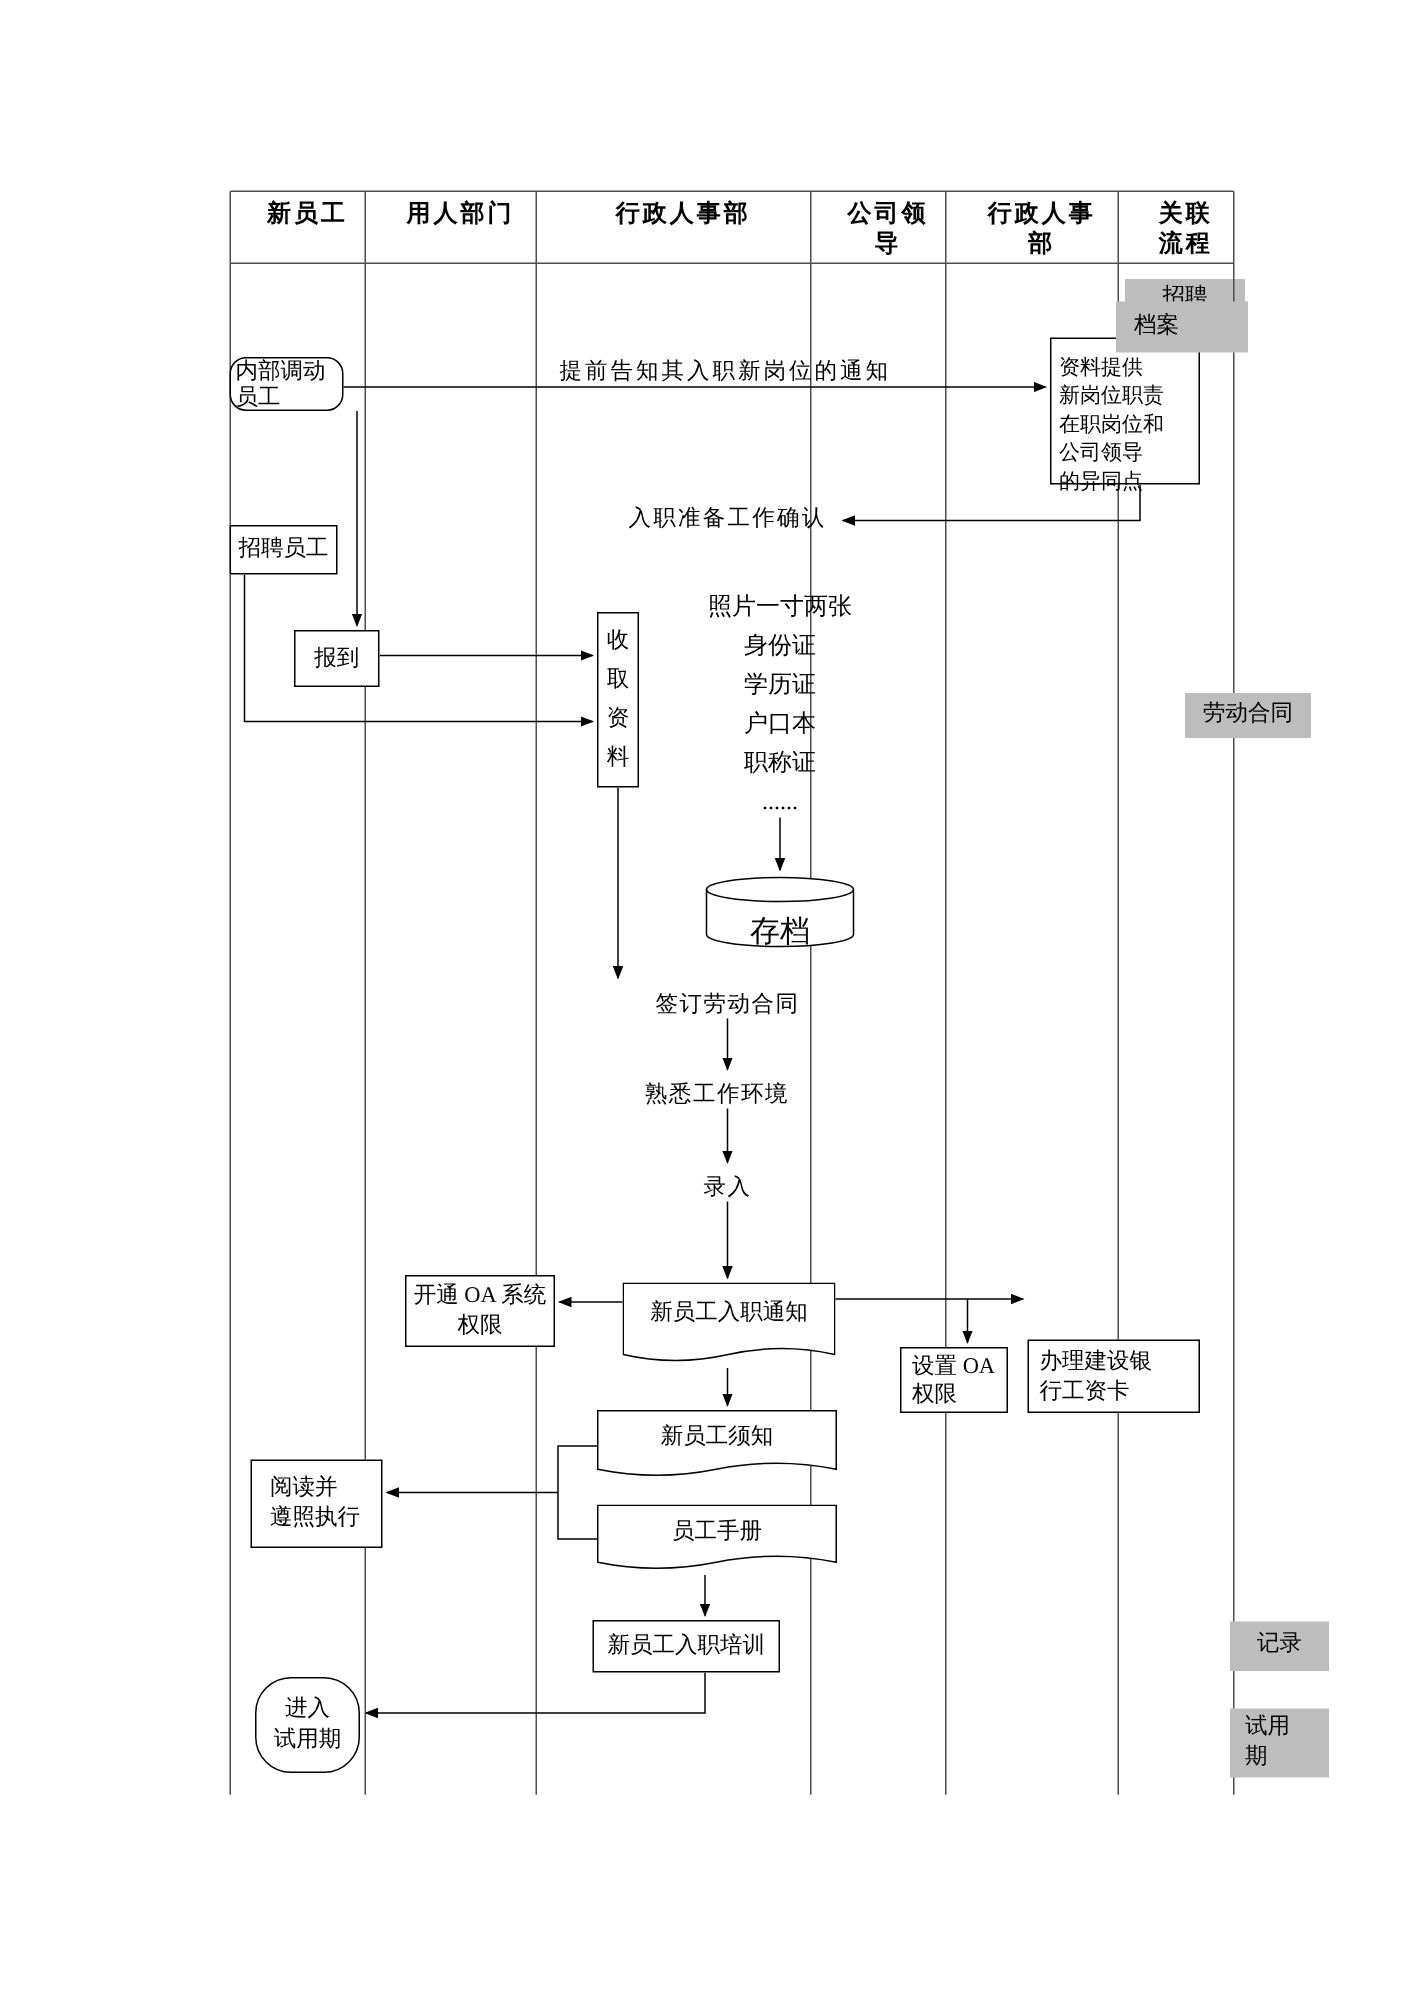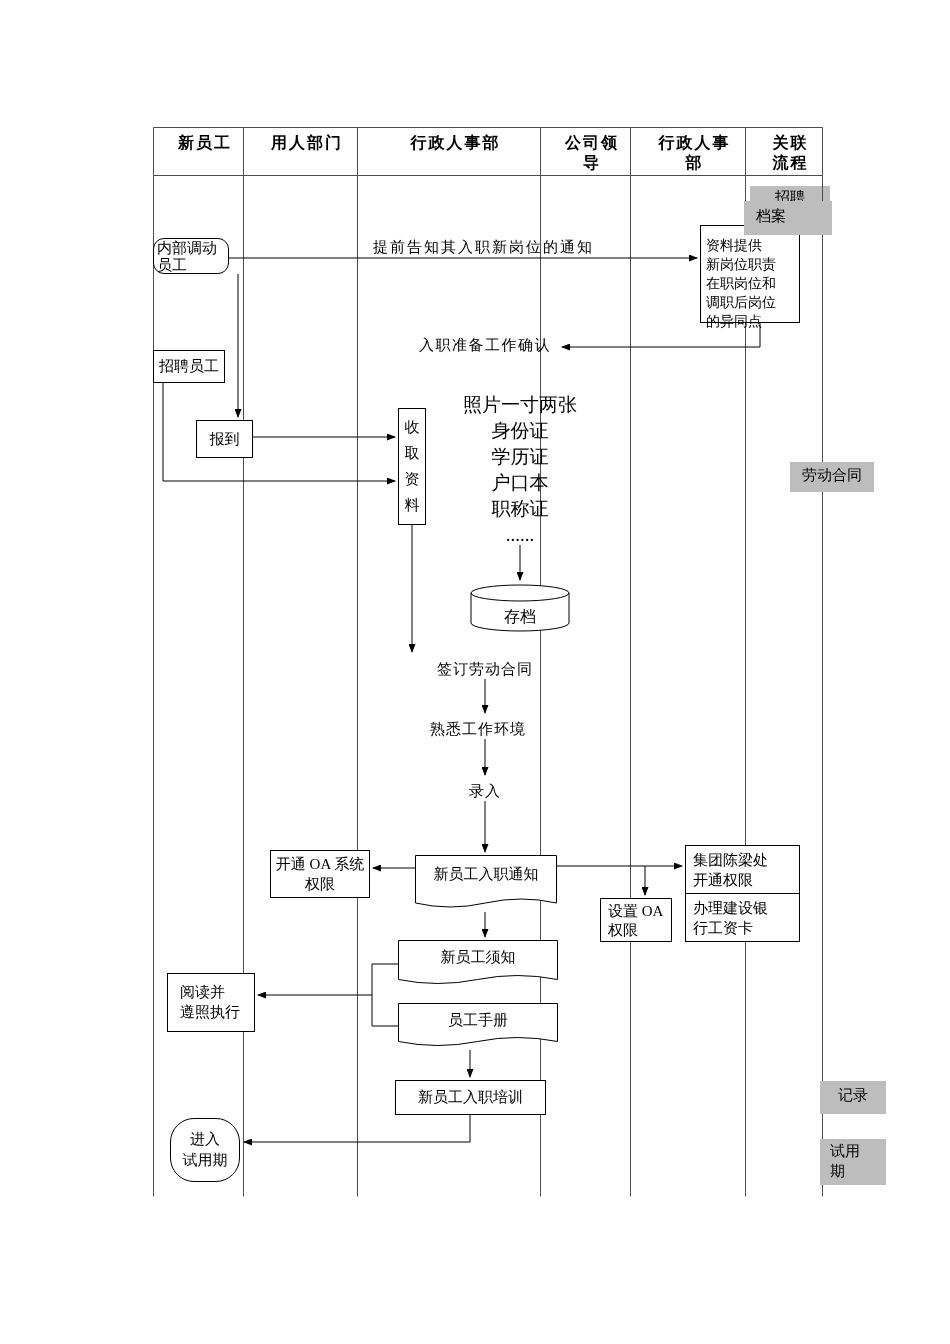--- a/index.html
+++ b/index.html
@@ -80,7 +80,7 @@
   <div class="node ml" style="left:700px;top:225px;width:100px;height:98px;padding:10px 4px 0 5px;font-size:14px;line-height:19px;">资料提供
 新岗位职责
 在职岗位和
-调职后岗位
+公司领导
 的异同点</div>
 
   <div class="node ml" style="left:153px;top:238px;width:76px;height:36px;padding:1px 0 0 3px;line-height:17px;border-radius:11px;">内部调动

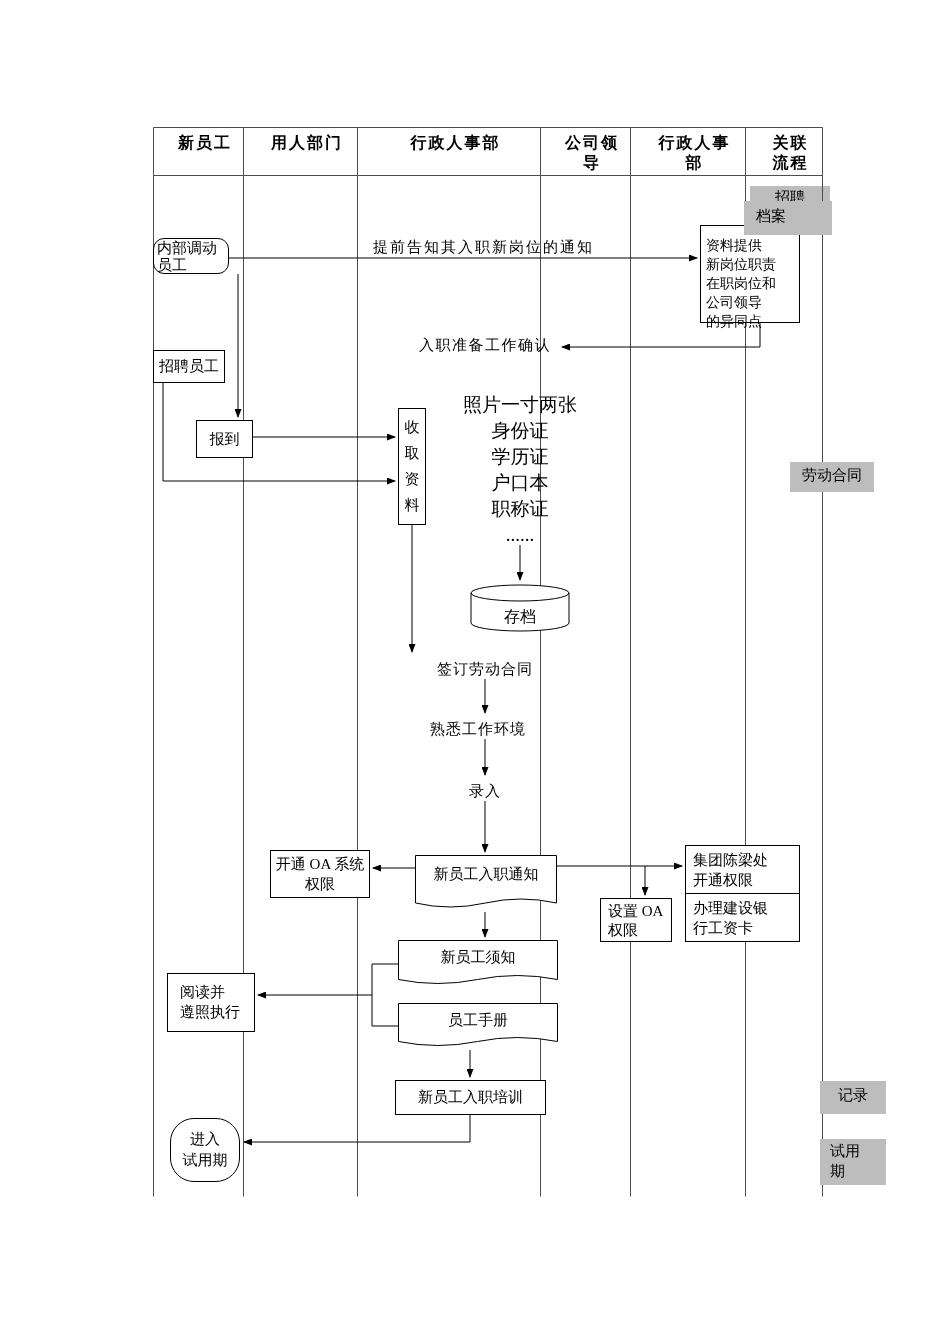--- a/index.html
+++ b/index.html
@@ -14,7 +14,7 @@
   .tag{position:absolute;background:#bdbdbd;font-size:15px;box-sizing:border-box;}
   .doc{position:absolute;z-index:3;}
   .doc .lbl{position:absolute;left:0;right:0;text-align:center;font-size:15px;}
-  .mats{position:absolute;z-index:3;font-size:19px;text-align:center;}
+  .mats{position:absolute;z-index:3;font-size:16px;text-align:center;}
   .mats div{height:26px;line-height:26px;}
   .cyl{position:absolute;z-index:3;}
   .cyl .lbl{position:absolute;left:0;right:0;top:24px;text-align:center;font-size:16px;}

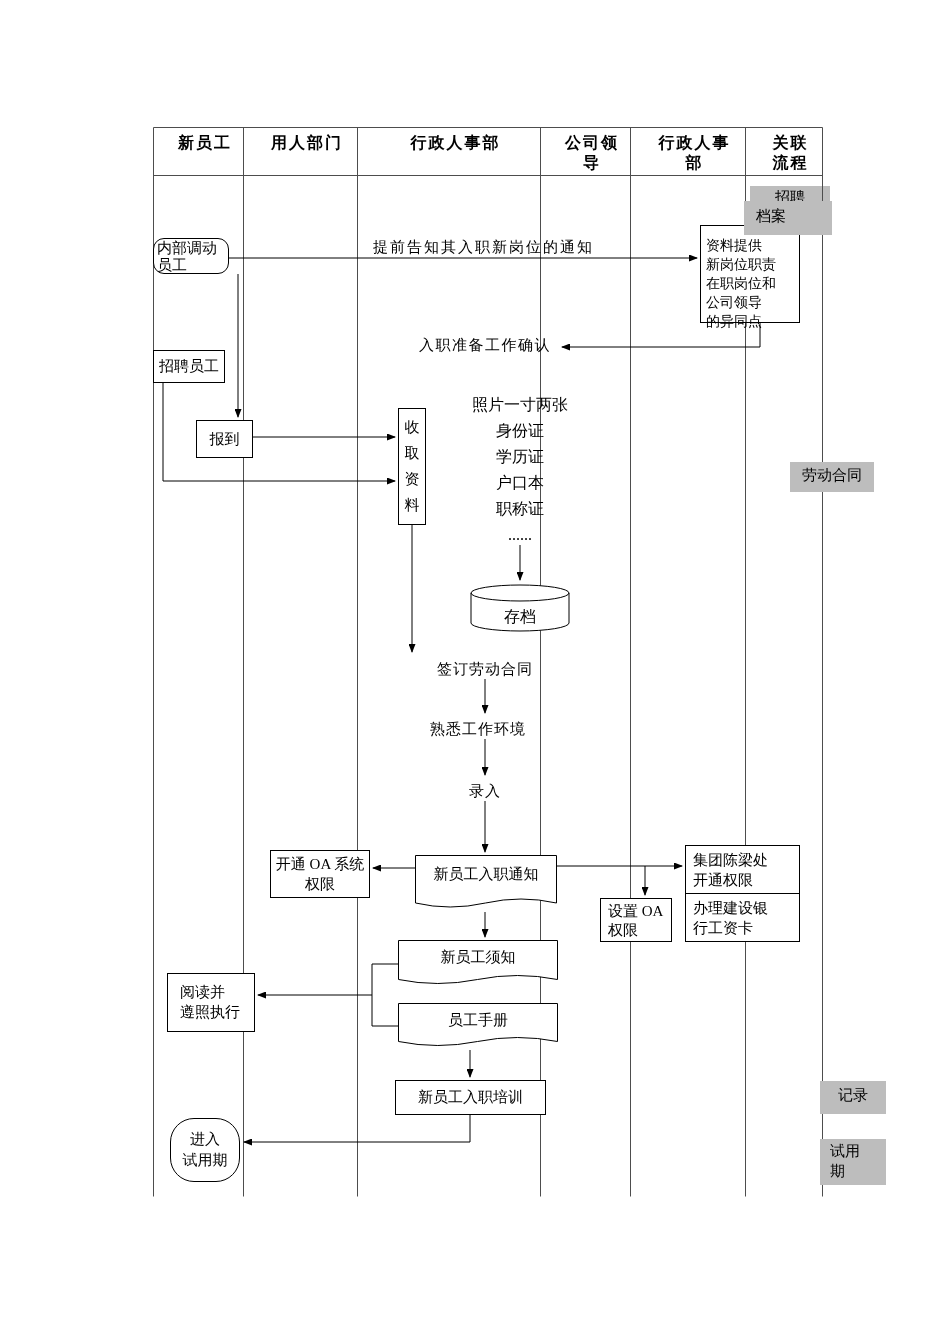--- a/index.html
+++ b/index.html
@@ -17,7 +17,7 @@
   .mats{position:absolute;z-index:3;font-size:16px;text-align:center;}
   .mats div{height:26px;line-height:26px;}
   .cyl{position:absolute;z-index:3;}
-  .cyl .lbl{position:absolute;left:0;right:0;top:24px;text-align:center;font-size:16px;}
+  .cyl .lbl{position:absolute;left:0;right:0;top:24px;text-align:center;font-size:20px;}
 </style>
 </head>
 <body>

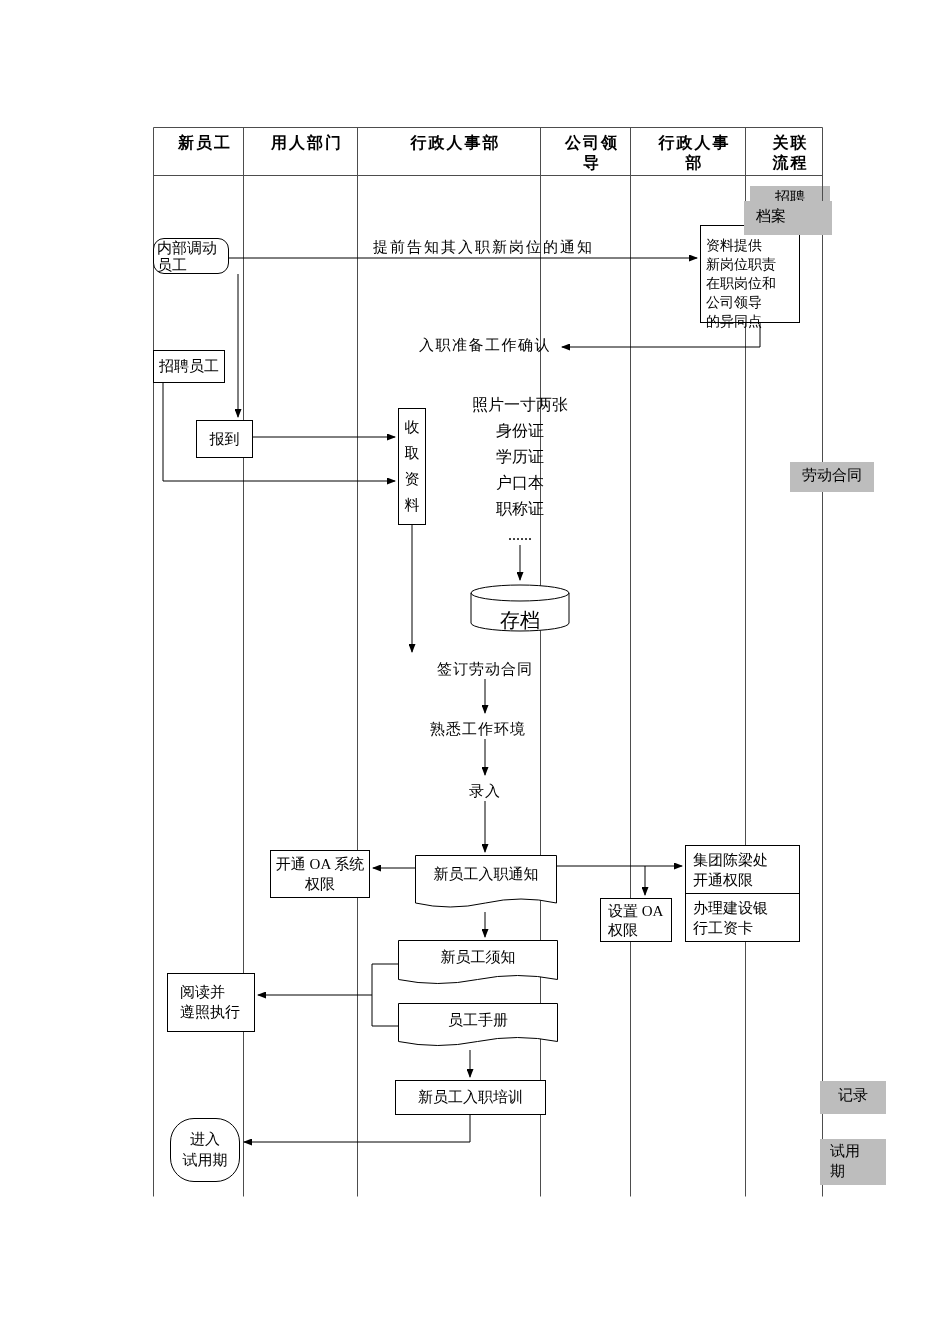--- a/index.html
+++ b/index.html
@@ -132,8 +132,6 @@
     <div class="lbl" style="top:10px;">新员工入职通知</div>
   </div>
 
-  <div class="node ml" style="left:685px;top:845px;width:115px;height:50px;padding:4px 0 0 7px;line-height:20px;">集团陈梁处
-开通权限</div>
 
   <div class="node ml" style="left:600px;top:898px;width:72px;height:44px;padding:3px 0 0 7px;line-height:19px;">设置 OA
 权限</div>

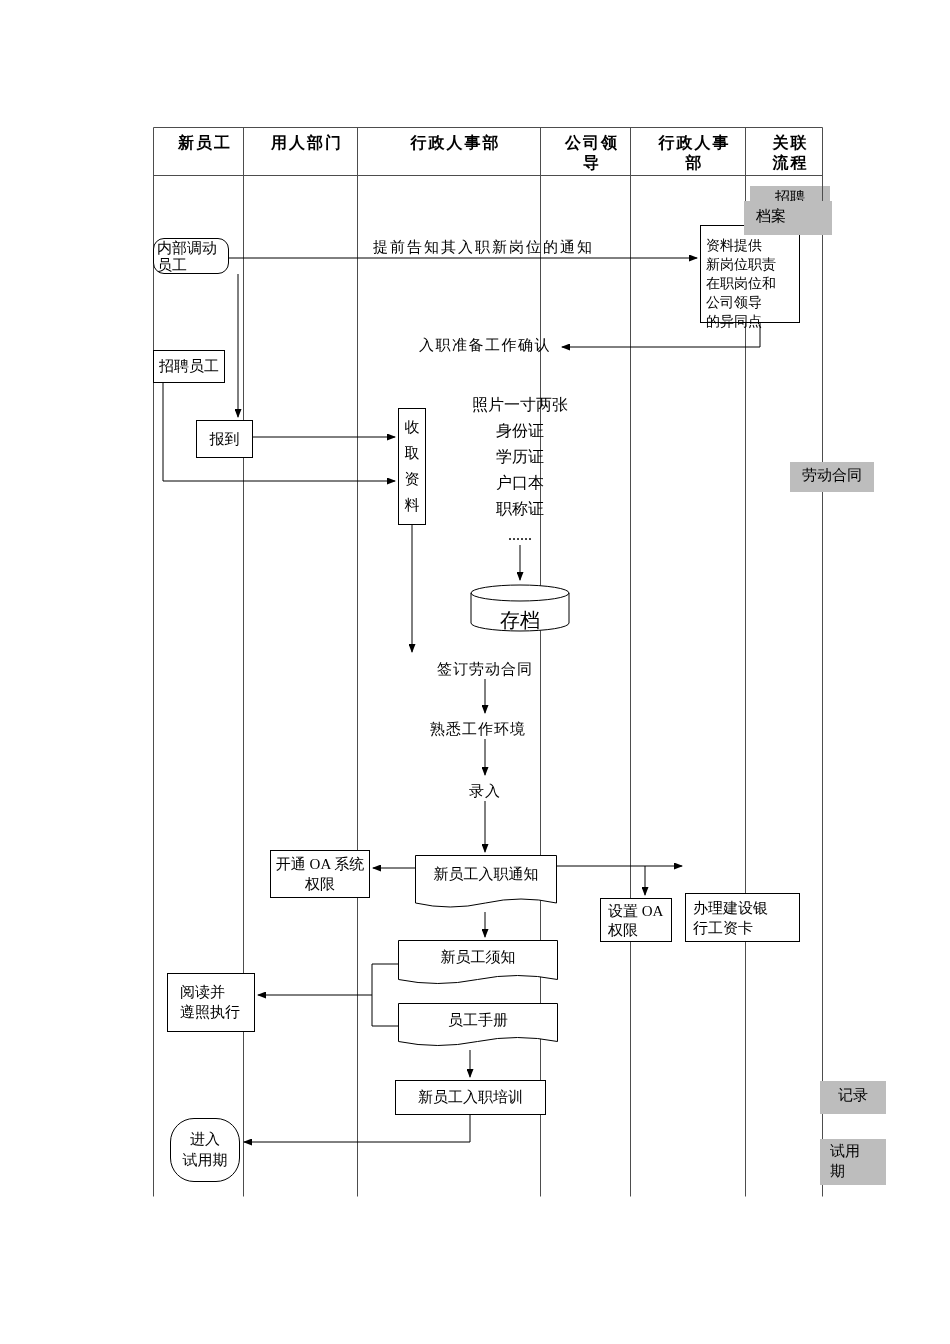--- a/index.html
+++ b/index.html
@@ -156,7 +156,7 @@
     <div class="lbl" style="top:8px;">员工手册</div>
   </div>
 
-  <div class="node" style="left:395px;top:1080px;width:151px;height:35px;text-align:center;line-height:33px;">新员工入职培训</div>
+  <div class="node" style="left:395px;top:1080px;width:125px;height:35px;text-align:center;line-height:33px;">新员工入职培训</div>
 
   <div class="node ml" style="left:170px;top:1118px;width:70px;height:64px;border-radius:24px;text-align:center;padding-top:10px;line-height:21px;">进入
 试用期</div>

